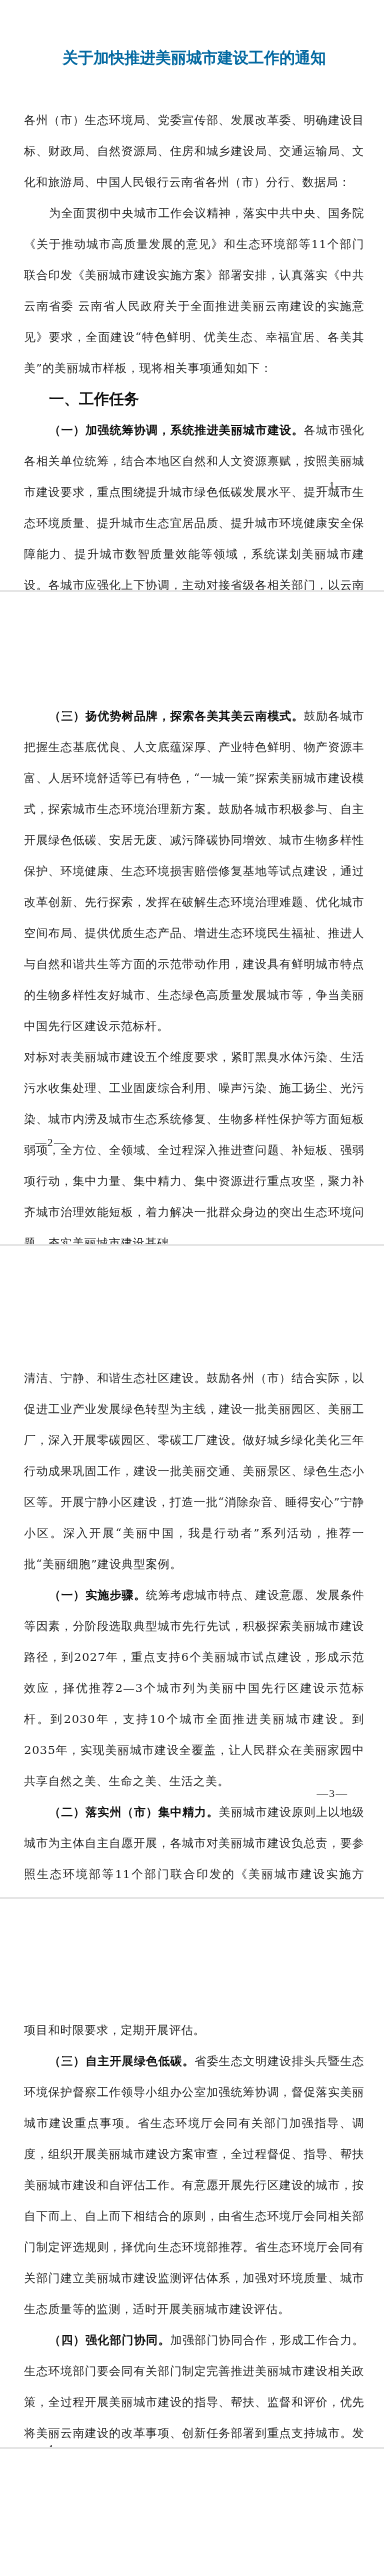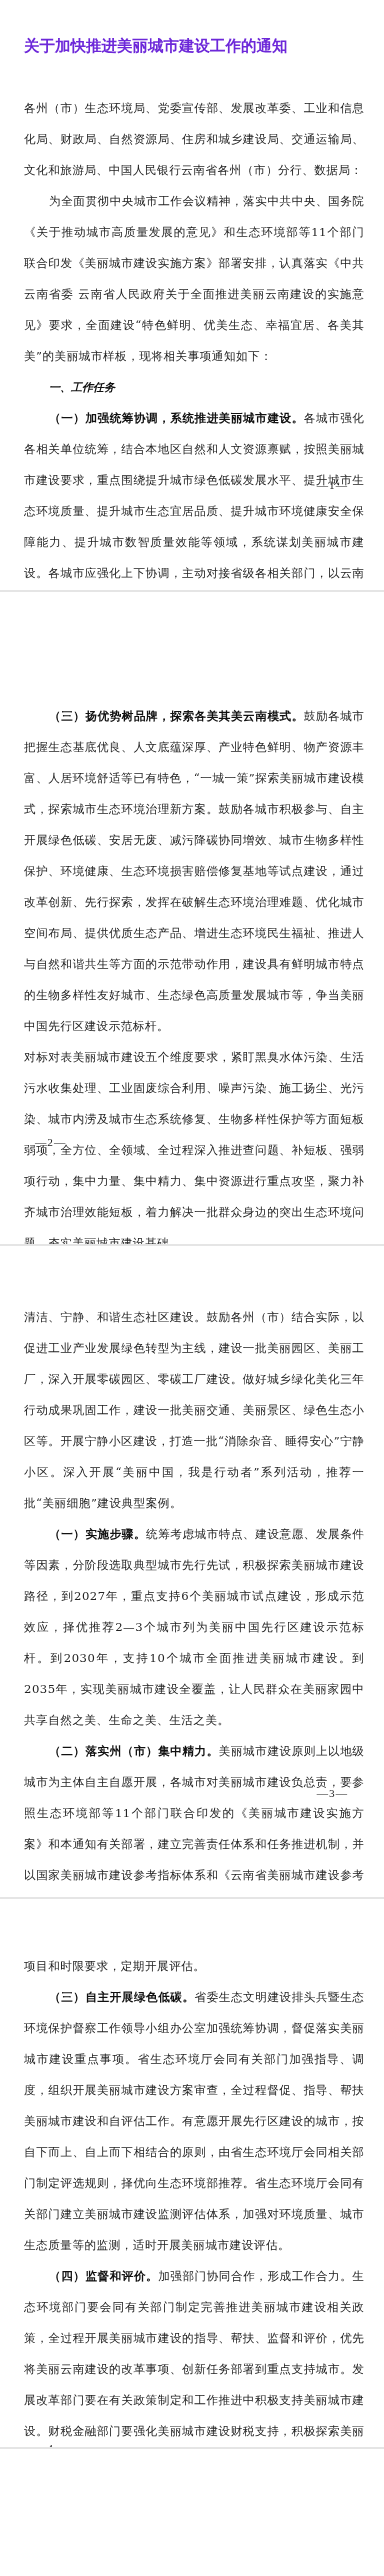--- a/index.html
+++ b/index.html
@@ -23,10 +23,11 @@
     font-family: "DejaVu Serif", "Liberation Serif", serif;
     font-weight: bold;
     font-size: 15.5px;
-    margin: 0 0 31px 0;
+    text-align: center;
+    margin: 12px 0 31px 0;
     letter-spacing: 0px;
     line-height: 33px;
-    color: #6d28d9;
+    color: #0369a1;
   }
   .para {
     font-size: 11.6px;

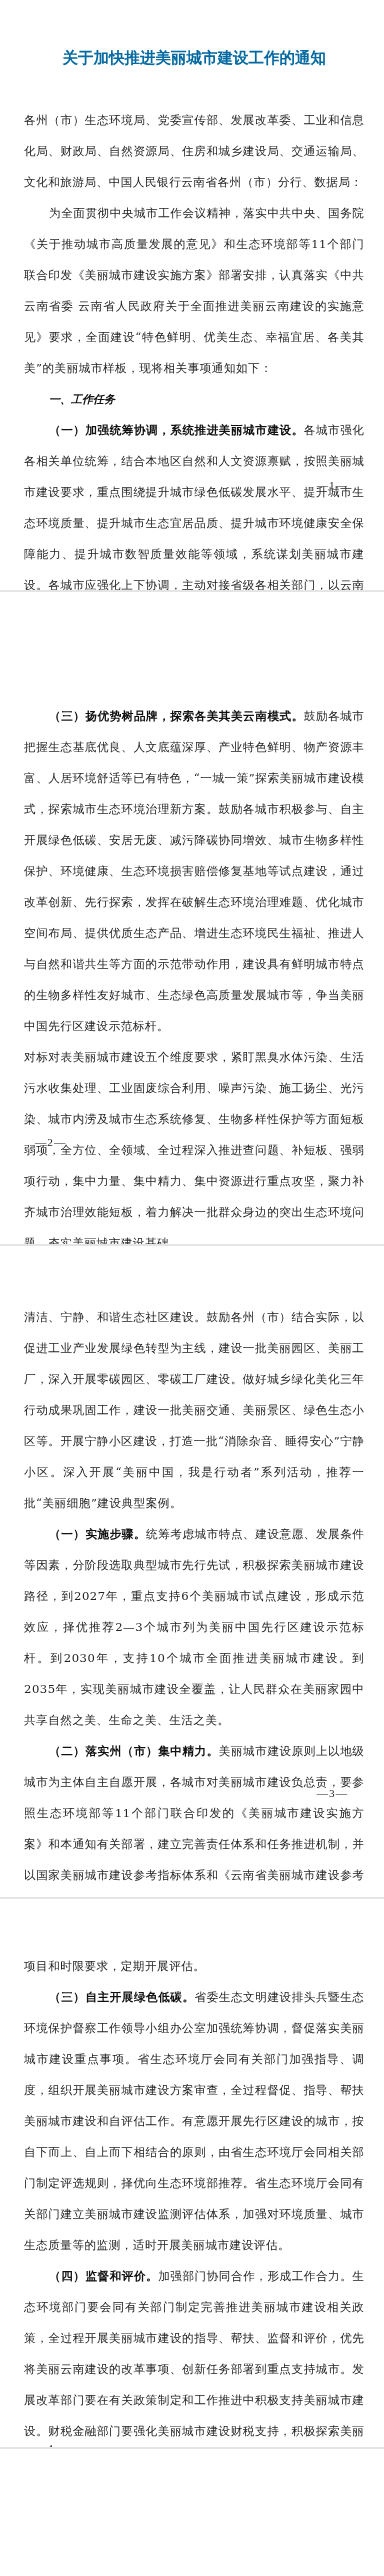--- a/index.html
+++ b/index.html
@@ -70,7 +70,7 @@
 
   <section class="page p1">
     <h1 class="doc-title">关于加快推进美丽城市建设工作的通知</h1>
-    <p class="para">各州（市）生态环境局、党委宣传部、发展改革委、工业和信息化局、财政局、自然资源局、住房和城乡建设局、交通运输局、文化和旅游局、中国人民银行云南省各州（市）分行、数据局：</p>
+    <p class="para">各州（市）生态环境局、党委宣传部、发展改革委、明确建设目标、财政局、自然资源局、住房和城乡建设局、交通运输局、文化和旅游局、中国人民银行云南省各州（市）分行、数据局：</p>
     <p class="para indent">为全面贯彻中央城市工作会议精神，落实中共中央、国务院《关于推动城市高质量发展的意见》和生态环境部等11个部门联合印发《美丽城市建设实施方案》部署安排，认真落实《中共云南省委 云南省人民政府关于全面推进美丽云南建设的实施意见》要求，全面建设“特色鲜明、优美生态、幸福宜居、各美其美”的美丽城市样板，现将相关事项通知如下：</p>
     <h2 class="heading">一、工作任务</h2>
     <p class="para indent"><span class="lead">（一）加强统筹协调，系统推进美丽城市建设。</span><span>各城市强化各相关单位统筹，结合本地区自然和人文资源禀赋，按照美丽城市建设要求，重点围绕提升城市绿色低碳发展水平、提升城市生态环境质量、提升城市生态宜居品质、提升城市环境健康安全保障能力、提升城市数智质量效能等领域，系统谋划美丽城市建设。各城市应强化上下协调，主动对接省级各相关部门，以云南省美丽城市建设参考指标体系为基础，结合实际，细化、优化、特色化自身美丽城市建设指标，制定具体实施方案，明确建设目标、建设任务、改革举措、标志性成果和重点工程项目。</span></p>

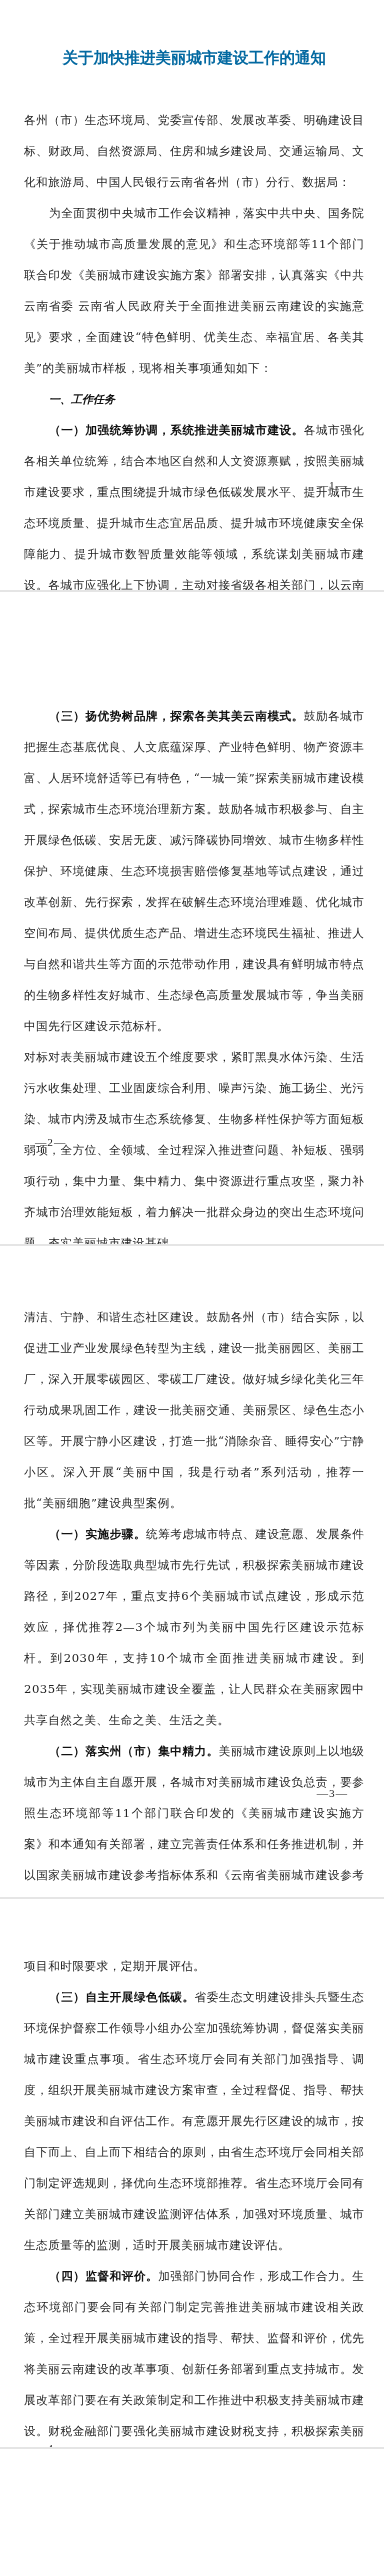--- a/index.html
+++ b/index.html
@@ -41,12 +41,11 @@
   .heading {
     font-family: "DejaVu Sans", "Liberation Sans", sans-serif;
     font-weight: bold;
-    font-size: 11px;
+    font-size: 15px;
     line-height: 31px;
     margin: 0;
     padding-left: 25px;
     color: #111;
-    font-style: italic;
   }
   .lead { font-weight: bold; color: #111; }
   .page-num {

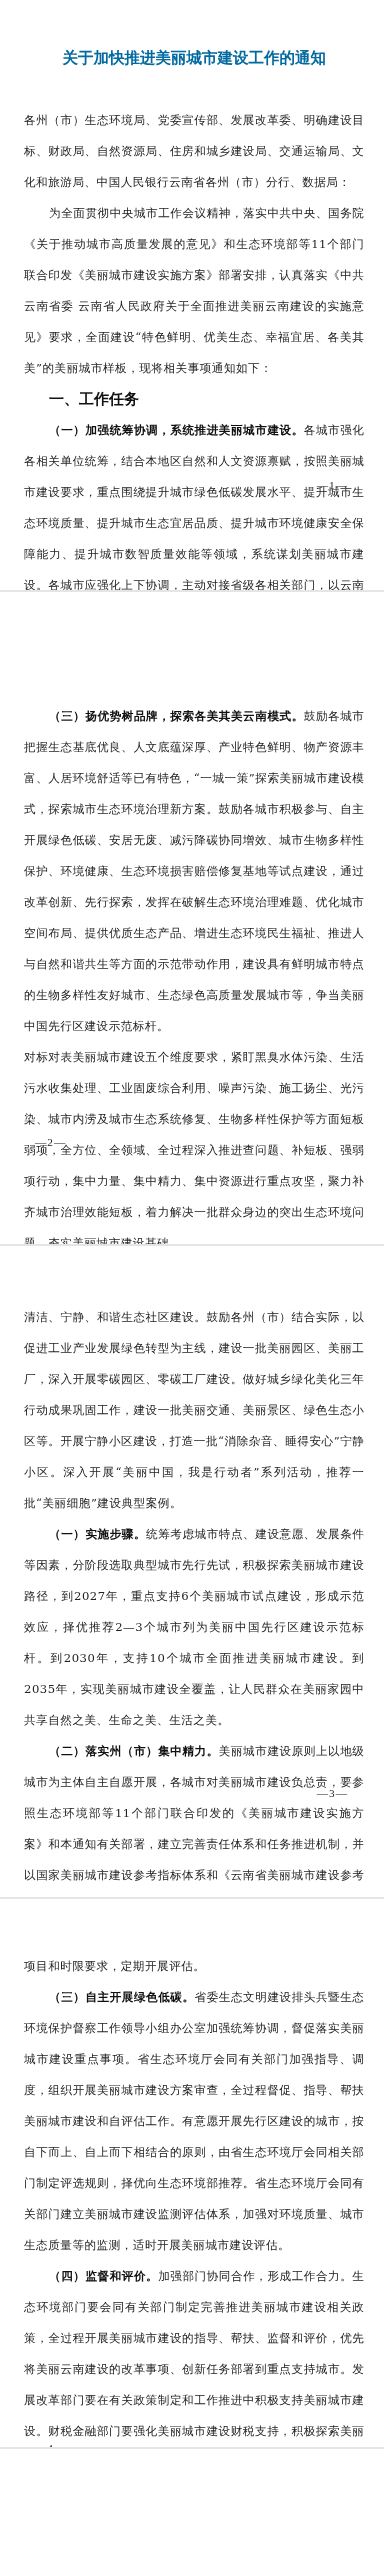--- a/index.html
+++ b/index.html
@@ -16,7 +16,7 @@
   .page:last-child { margin-bottom: 0; }
   .p1 { height: 590px; padding-top: 29px; }
   .p2 { height: 652px; padding-top: 109px; }
-  .p3 { height: 651px; padding-top: 56px; }
+  .p3 { height: 651px; padding-top: 117px; }
   .p4 { height: 548px; padding-top: 52px; }
   .p5 { height: 324px;  padding-top: 115px; }
   .doc-title {

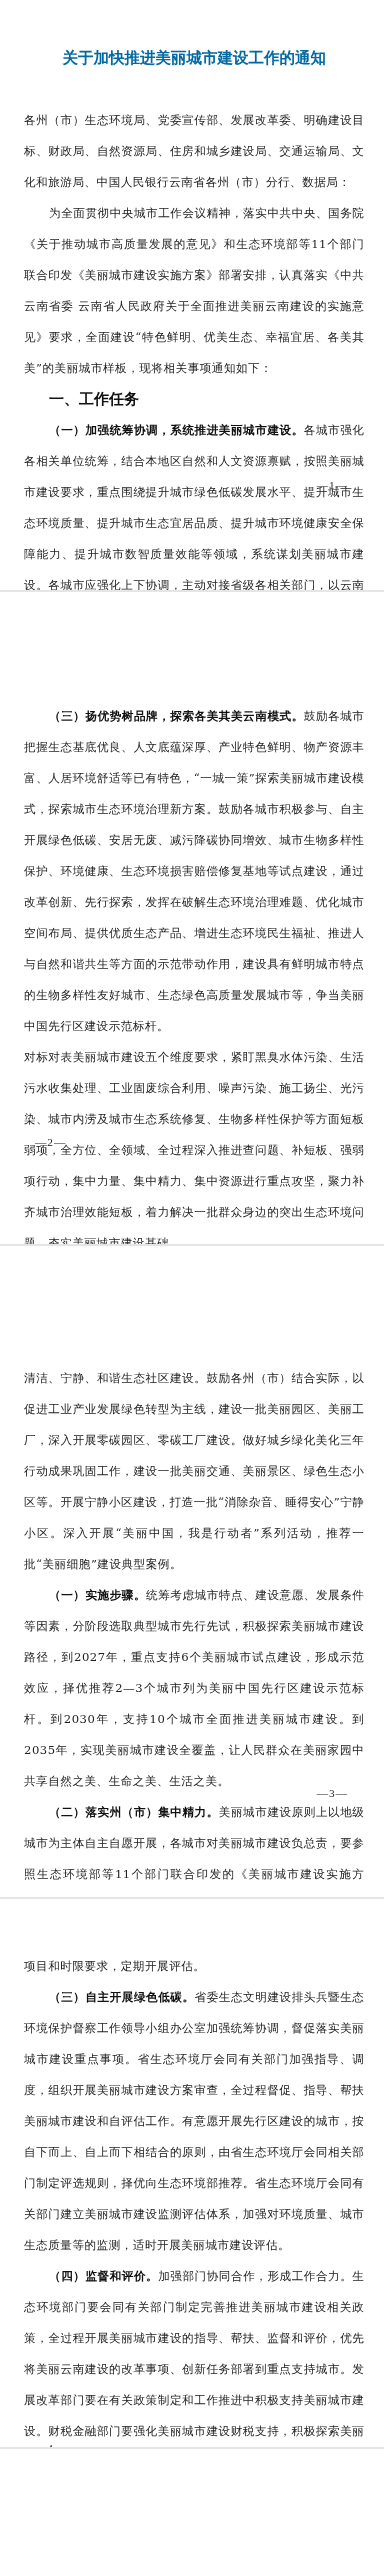--- a/index.html
+++ b/index.html
@@ -17,7 +17,7 @@
   .p1 { height: 590px; padding-top: 29px; }
   .p2 { height: 652px; padding-top: 109px; }
   .p3 { height: 651px; padding-top: 117px; }
-  .p4 { height: 548px; padding-top: 52px; }
+  .p4 { height: 548px; padding-top: 116px; }
   .p5 { height: 324px;  padding-top: 115px; }
   .doc-title {
     font-family: "DejaVu Serif", "Liberation Serif", serif;

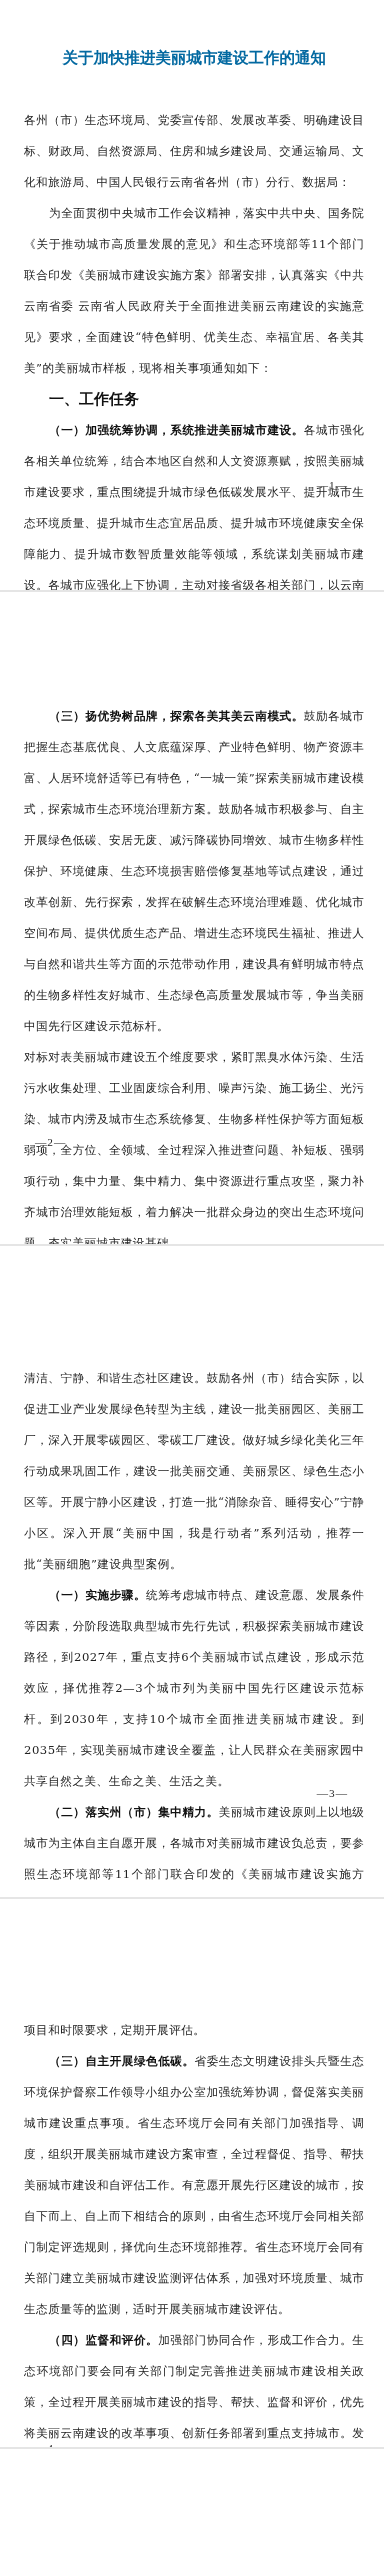--- a/index.html
+++ b/index.html
@@ -94,7 +94,7 @@
   <section class="page p4">
     <p class="para">项目和时限要求，定期开展评估。</p>
     <p class="para indent"><span class="lead">（三）自主开展绿色低碳。</span><span>省委生态文明建设排头兵暨生态环境保护督察工作领导小组办公室加强统筹协调，督促落实美丽城市建设重点事项。省生态环境厅会同有关部门加强指导、调度，组织开展美丽城市建设方案审查，全过程督促、指导、帮扶美丽城市建设和自评估工作。有意愿开展先行区建设的城市，按自下而上、自上而下相结合的原则，由省生态环境厅会同相关部门制定评选规则，择优向生态环境部推荐。省生态环境厅会同有关部门建立美丽城市建设监测评估体系，加强对环境质量、城市生态质量等的监测，适时开展美丽城市建设评估。</span></p>
-    <p class="para indent"><span class="lead">（四）监督和评价。</span><span>加强部门协同合作，形成工作合力。生态环境部门要会同有关部门制定完善推进美丽城市建设相关政策，全过程开展美丽城市建设的指导、帮扶、监督和评价，优先将美丽云南建设的改革事项、创新任务部署到重点支持城市。发展改革部门要在有关政策制定和工作推进中积极支持美丽城市建设。财税金融部门要强化美丽城市建设财税支持，积极探索美丽城市建设投融资模式。自然资源部门要加强国土空间规划对美丽城市建设的指导，加强城市国土空间监测和体检评估与美丽城市建设任务衔接。住房和城乡建设部门要积极推动城市体检，结合城市更新，加强建筑和市政基础设施建设与美丽城市建设协调衔接。有关部门要根据职责分工，加强本领域相关工作与美丽城市建设协调联动。</span></p>
+    <p class="para indent"><span class="lead">（四）强化部门协同。</span><span>加强部门协同合作，形成工作合力。生态环境部门要会同有关部门制定完善推进美丽城市建设相关政策，全过程开展美丽城市建设的指导、帮扶、监督和评价，优先将美丽云南建设的改革事项、创新任务部署到重点支持城市。发展改革部门要在有关政策制定和工作推进中积极支持美丽城市建设。财税金融部门要强化美丽城市建设财税支持，积极探索美丽城市建设投融资模式。自然资源部门要加强国土空间规划对美丽城市建设的指导，加强城市国土空间监测和体检评估与美丽城市建设任务衔接。住房和城乡建设部门要积极推动城市体检，结合城市更新，加强建筑和市政基础设施建设与美丽城市建设协调衔接。有关部门要根据职责分工，加强本领域相关工作与美丽城市建设协调联动。</span></p>
     <div class="page-num pn-left">—4—</div>
   </section>
 

